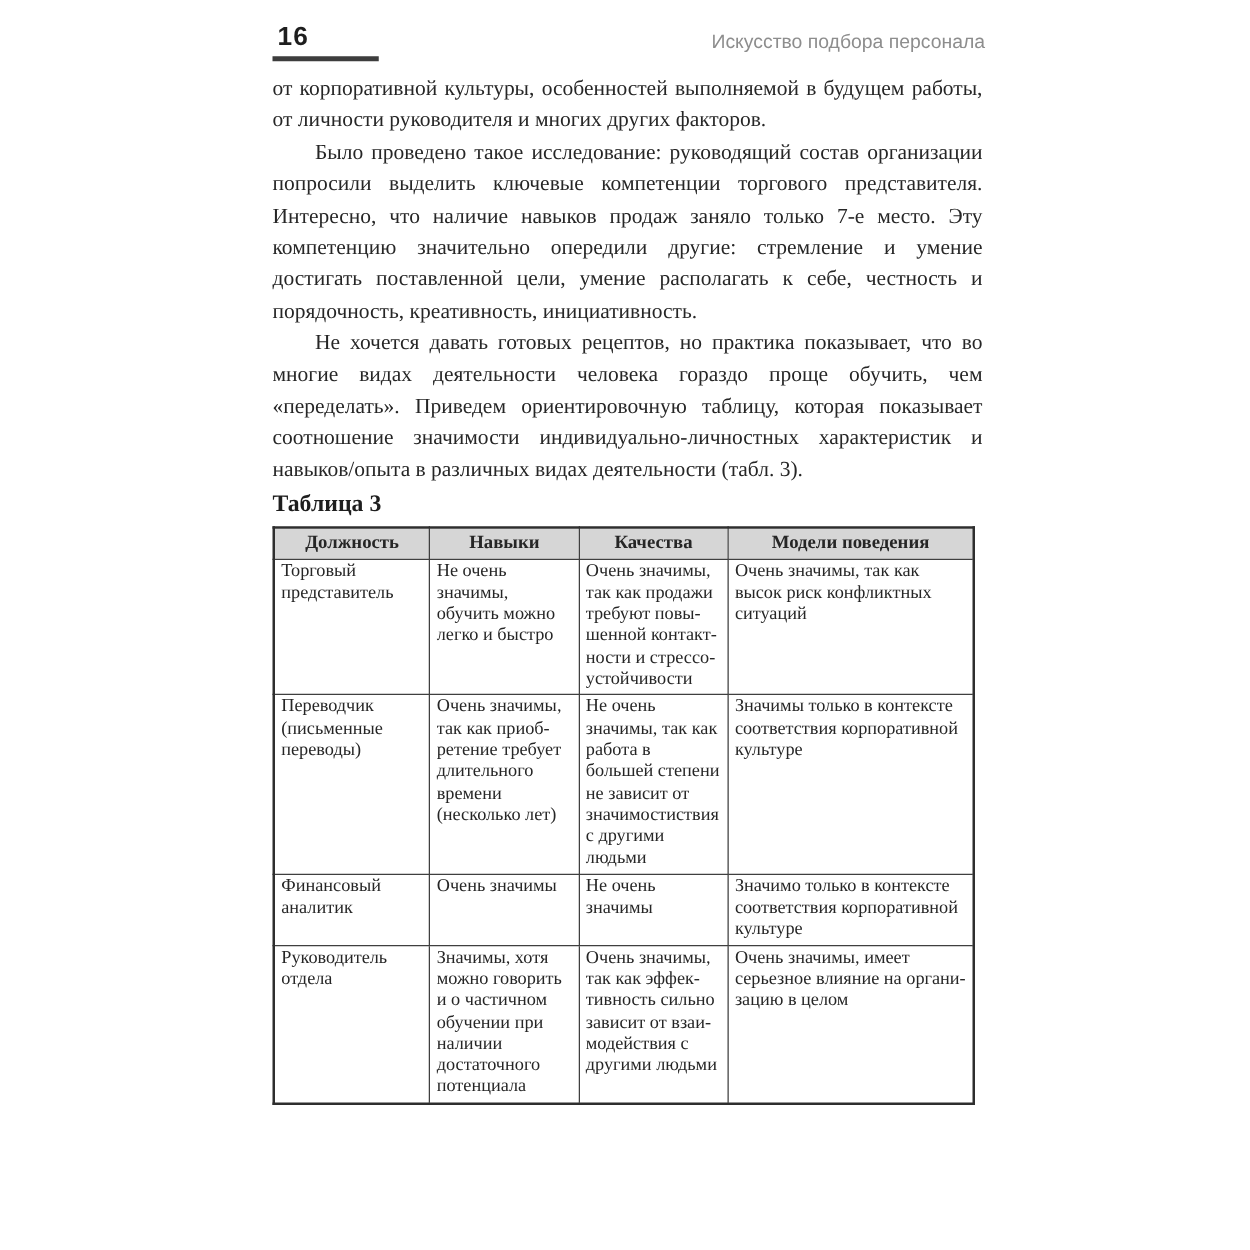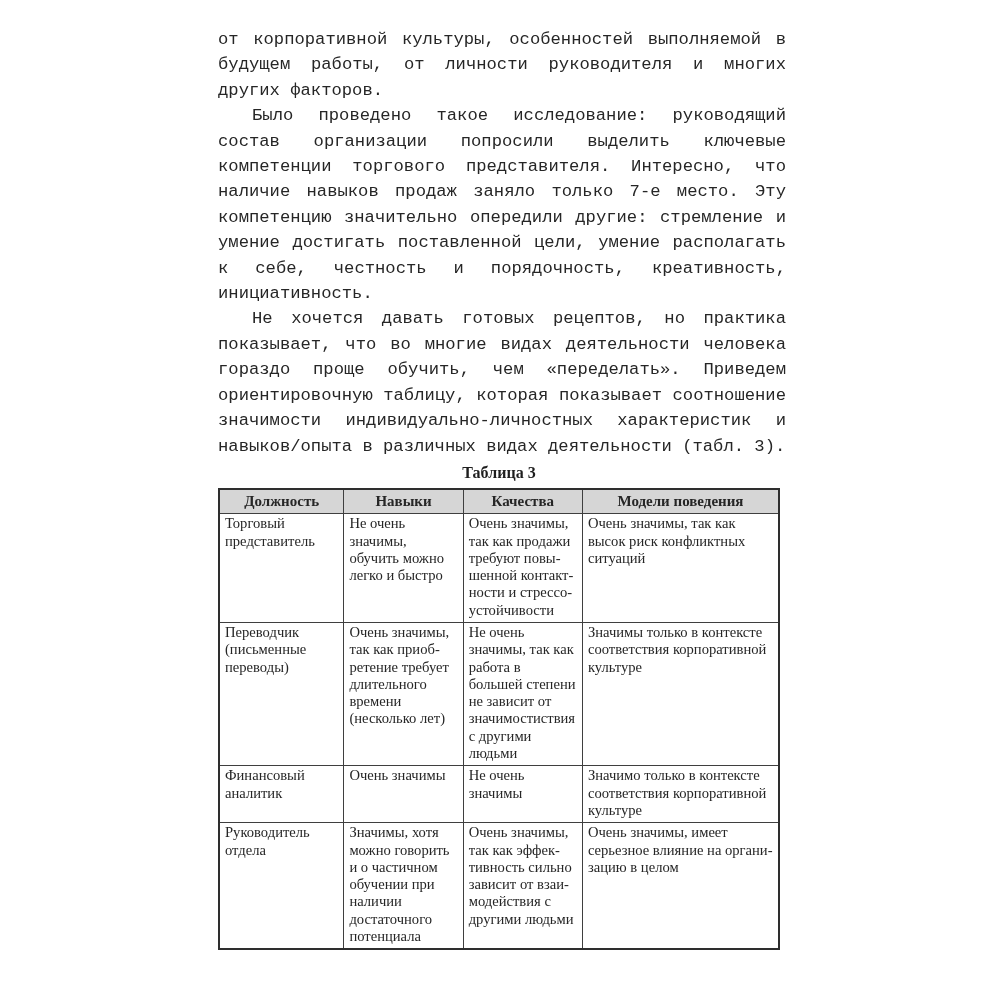--- a/index.html
+++ b/index.html
@@ -91,6 +91,13 @@
 
 <div class="page">
 
+  <div class="pagehead">
+    <div>
+      <div class="pagenum">16</div>
+      <div class="head-rule"></div>
+    </div>
+    <div class="running-title">Искусство подбора персонала</div>
+  </div>
 
   <div class="article">
       <p class="para">от корпоративной культуры, особенностей выполняемой в будущем работы, от личности руководителя и многих других факторов.</p>

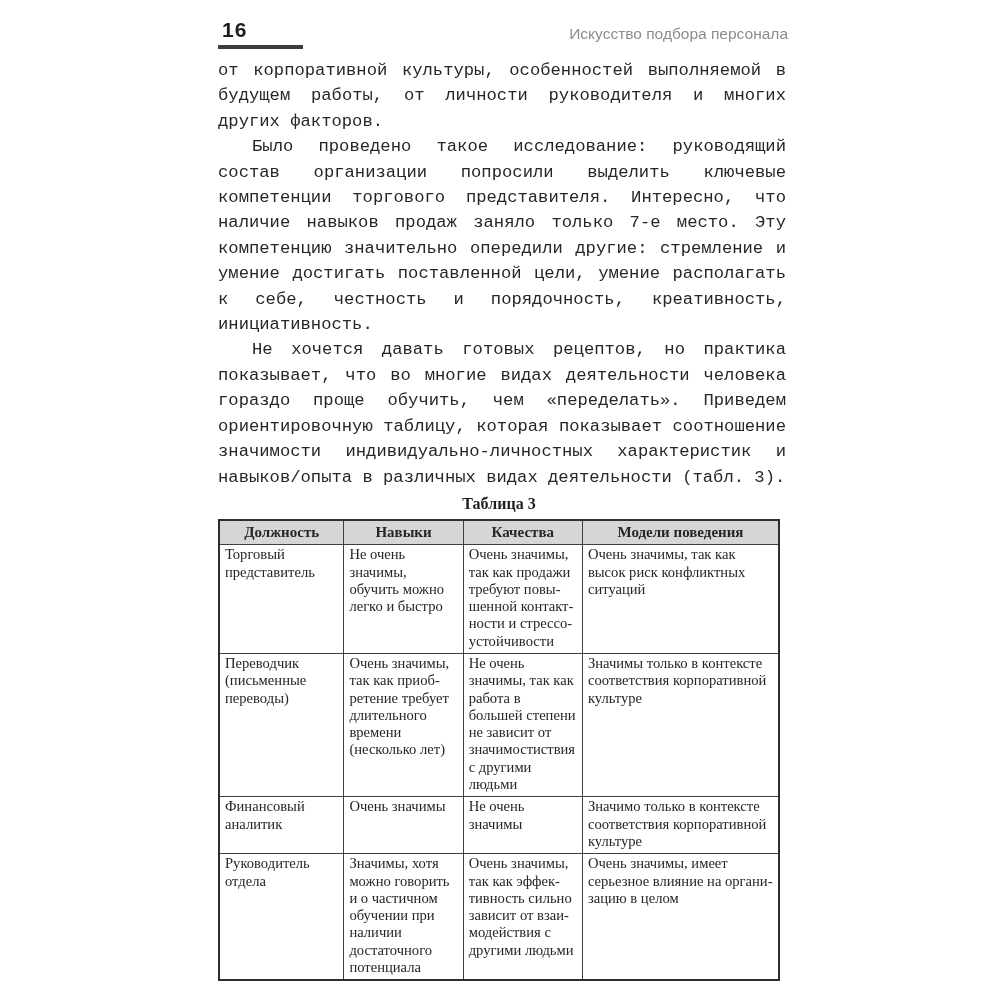--- a/index.html
+++ b/index.html
@@ -48,7 +48,6 @@
     font-size: 17.2px;
     line-height: 25.4px;
     color: var(--text, #262626);
-    font-family: Liberation Mono, monospace;
   }
   .para { margin: 0; }
   .para.indent { text-indent: 34px; }

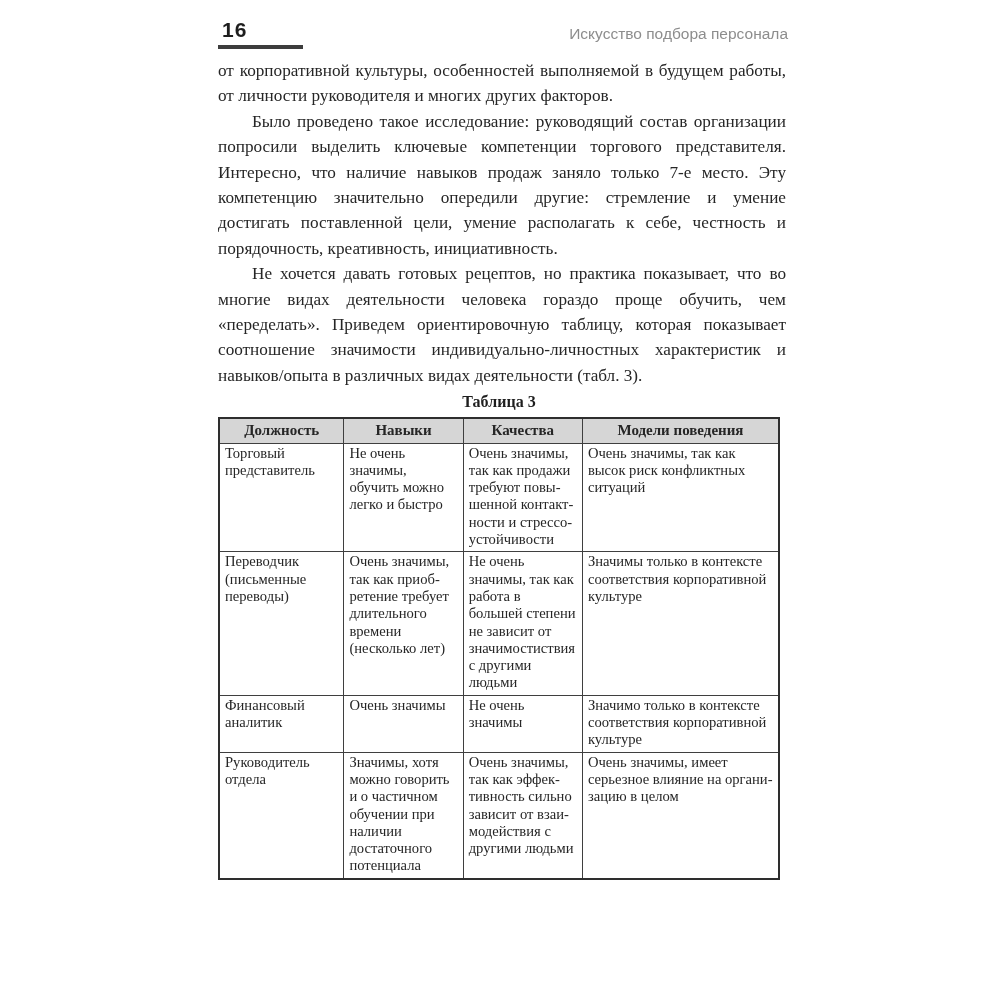--- a/index.html
+++ b/index.html
@@ -53,9 +53,9 @@
   .para.indent { text-indent: 34px; }
   .table-caption {
     width: 562px;
-    text-align: center;
+    text-align: left;
     font-weight: bold;
-    font-size: 16px;
+    font-size: 19px;
     color: #1e1e1e;
     margin: 5px 16px 6px 0;
   }

